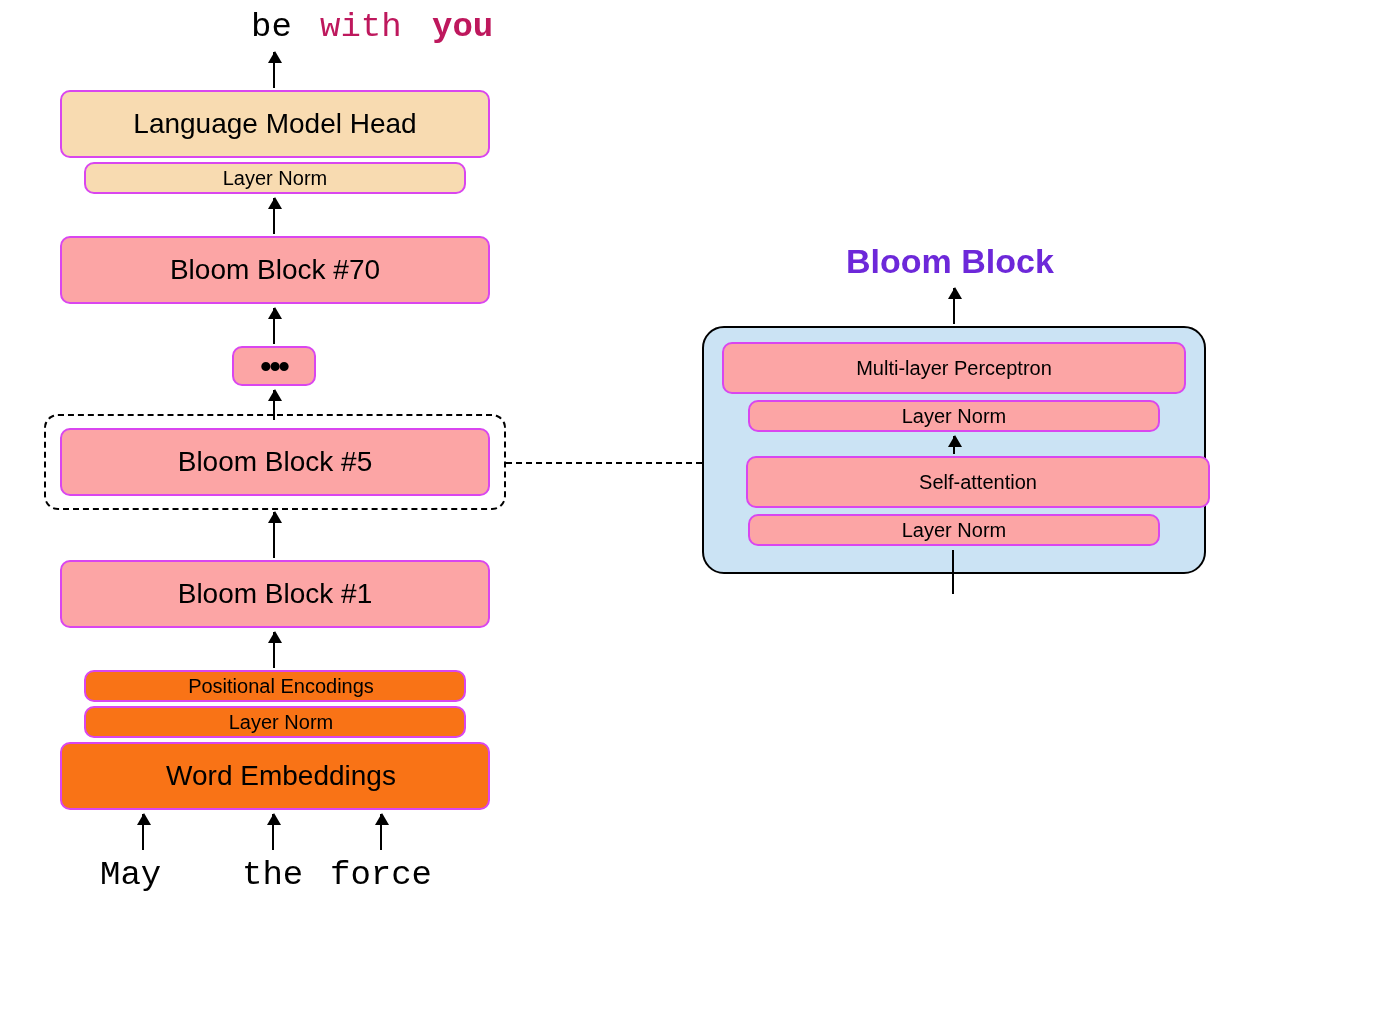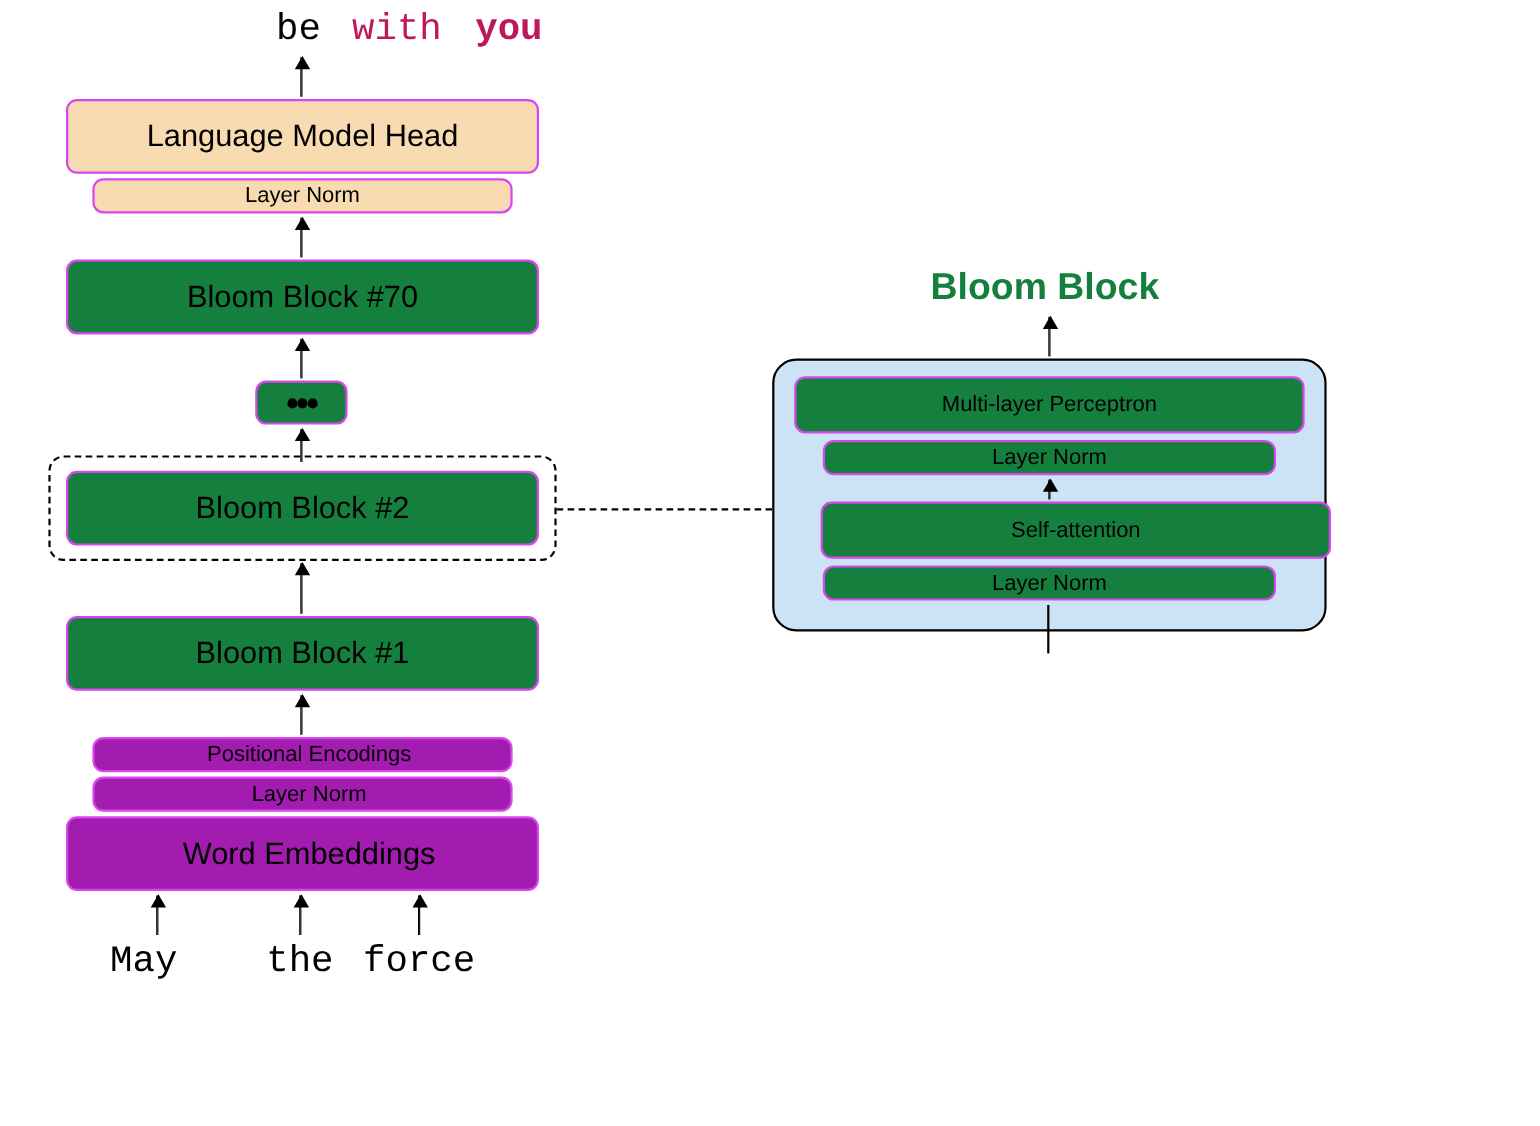--- a/index.html
+++ b/index.html
@@ -20,7 +20,7 @@
     justify-content: center;
     text-align: center;
   }
-  .blue { background: #15803d; }
+  .blue { background: #fca5a5; }
   .green { background: #a21caf; padding-left: 12px; }
   .orange { background: #f8dbb1; }
   .txt {

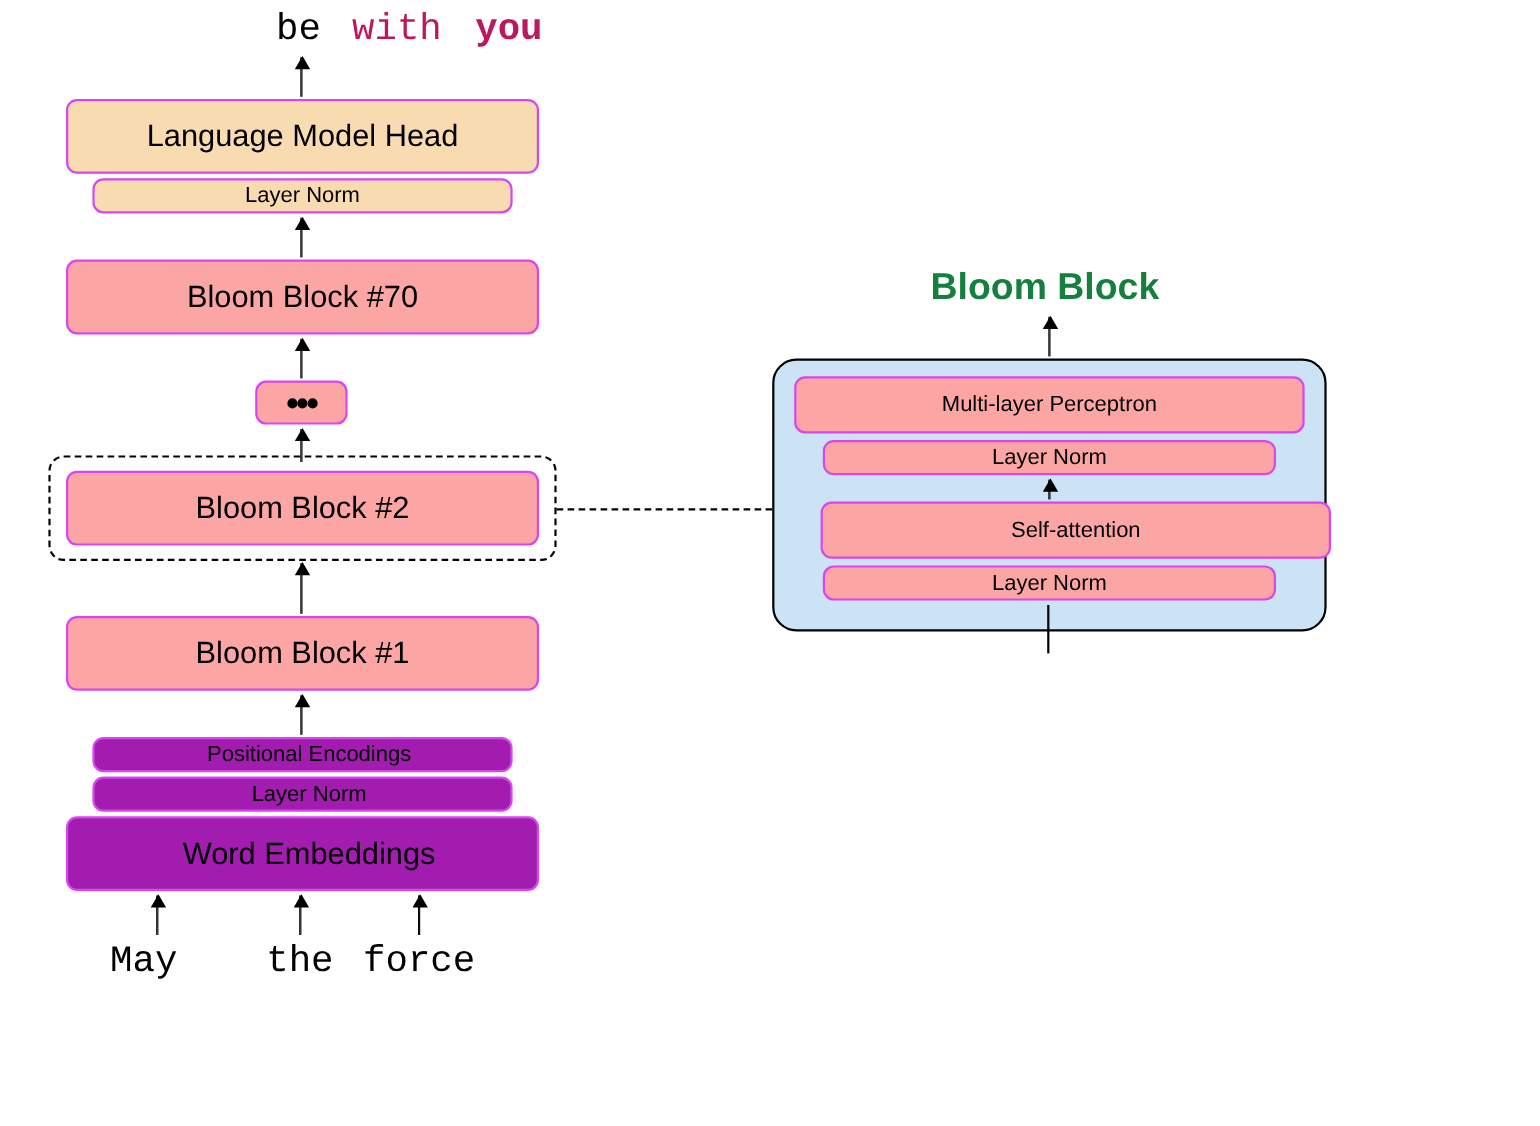--- a/index.html
+++ b/index.html
@@ -54,7 +54,7 @@
     position: absolute;
     font-size: 34px;
     font-weight: bold;
-    color: #15803d;
+    color: #6d28d9;
   }
   .arrow {
     position: absolute;

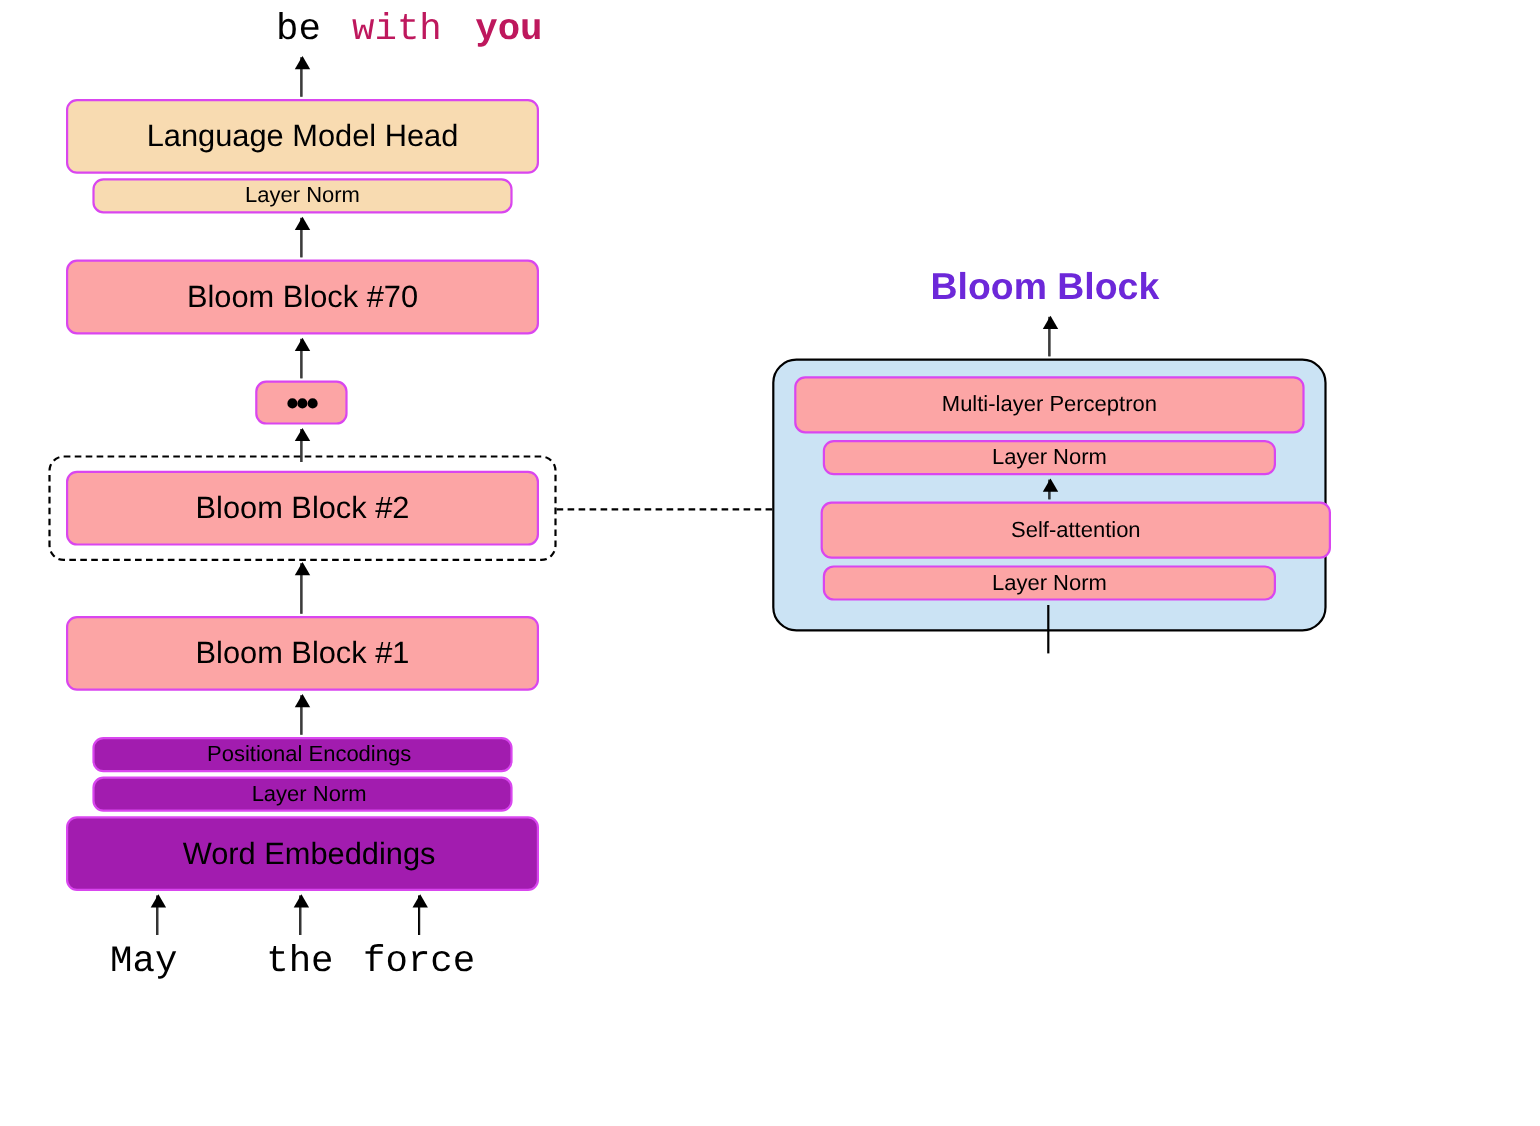--- a/index.html
+++ b/index.html
@@ -116,7 +116,7 @@
 <div class="dashed-wrap" style="left:44px; top:414px; width:462px; height:96px;"></div>
 
 <div class="box blue" style="left:60px; top:428px; width:430px; height:68px;">
-  <span class="txt">Bloom Block #2</span>
+  <span class="txt">Bloom Block #5</span>
 </div>
 
 <div class="arrow" style="left:273px; top:512px; height:46px;"></div>

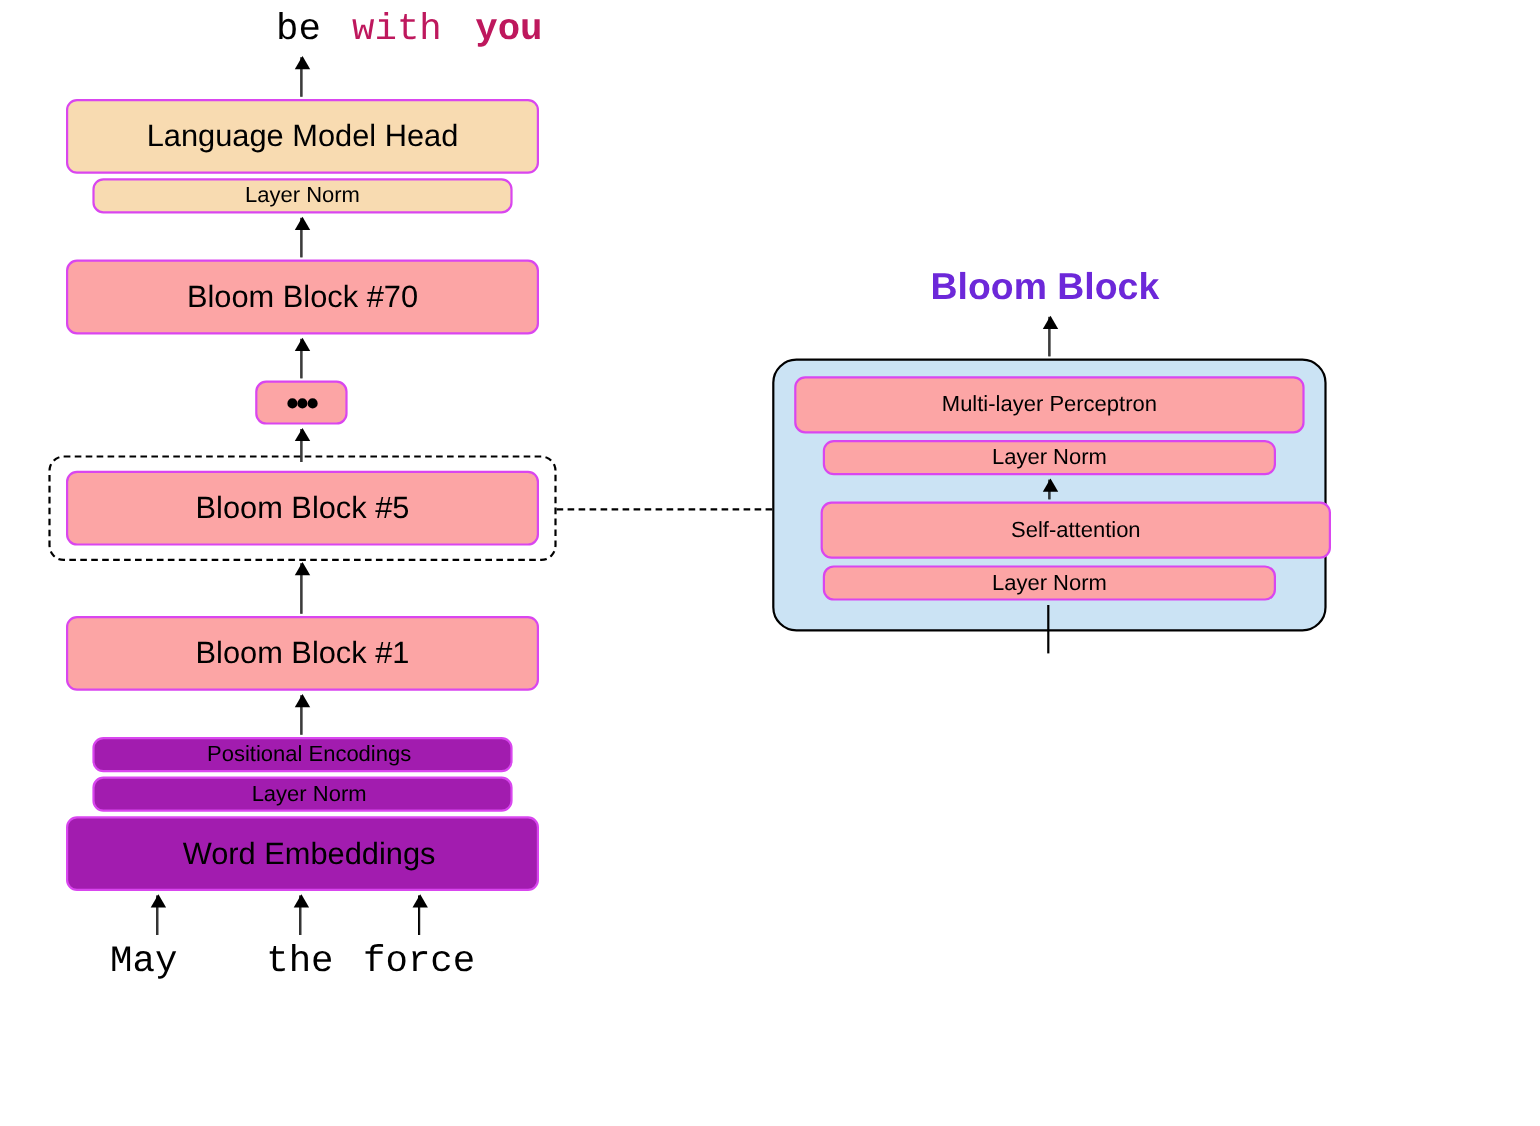--- a/index.html
+++ b/index.html
@@ -21,7 +21,7 @@
     text-align: center;
   }
   .blue { background: #fca5a5; }
-  .green { background: #a21caf; padding-left: 12px; }
+  .green { background: #f97316; padding-left: 12px; }
   .orange { background: #f8dbb1; }
   .txt {
     font-size: 28px;

